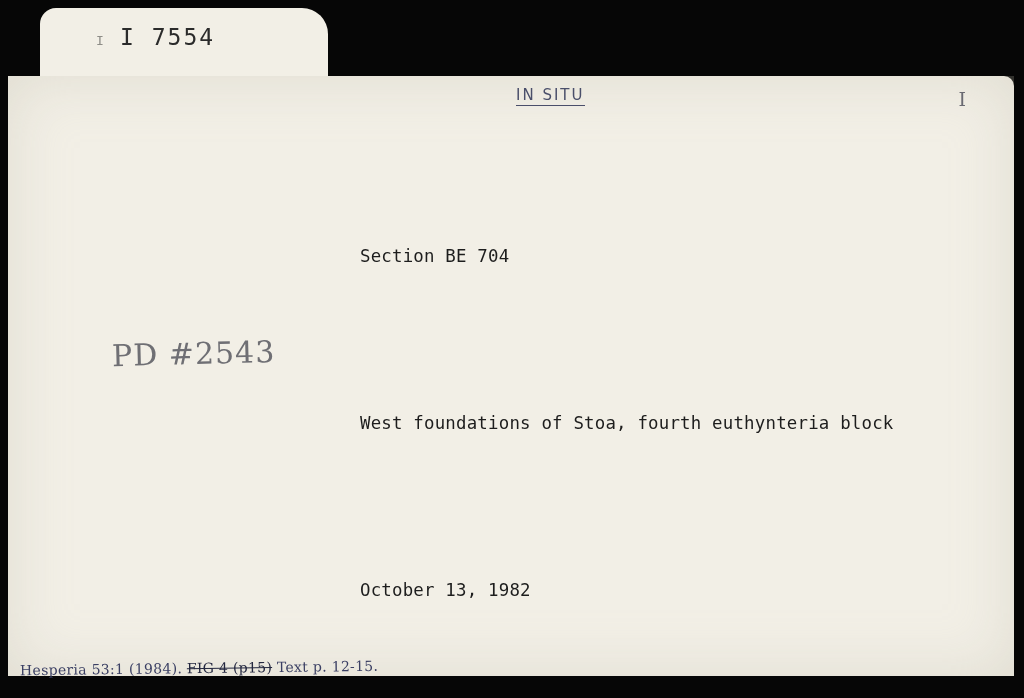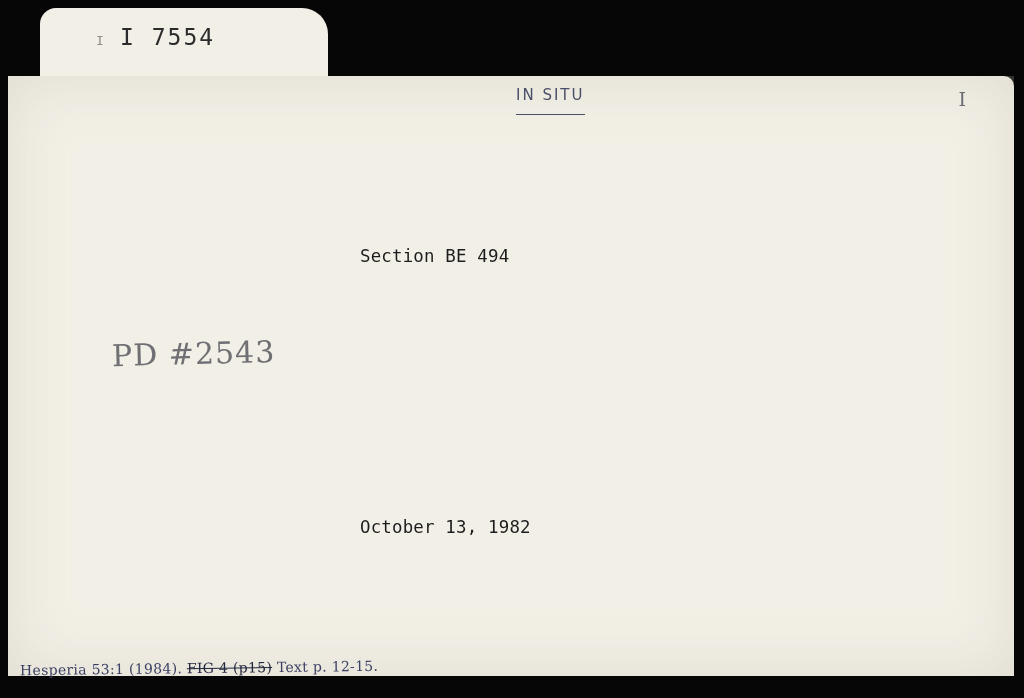--- a/index.html
+++ b/index.html
@@ -71,7 +71,7 @@
     color: #4a4f6a;
     font-family: "DejaVu Sans", sans-serif;
     border-bottom: 1px solid #4a4f6a;
-    padding-bottom: 10px;
+    padding-bottom: 1px;
   }
   .corner-mark {
     position: absolute;

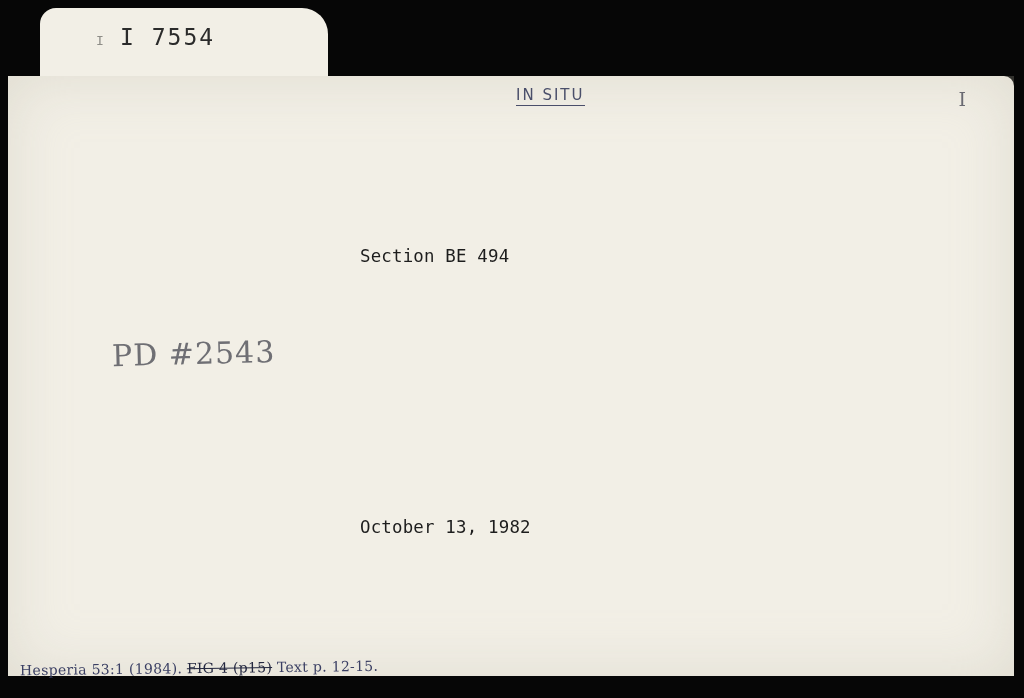--- a/index.html
+++ b/index.html
@@ -142,7 +142,7 @@
 
   <div class="typed">
     <div class="block">
-      <div class="para">Section BE 494</div>
+      <div class="para">Section BE 704</div>
     </div>
     <div class="block">
     </div>

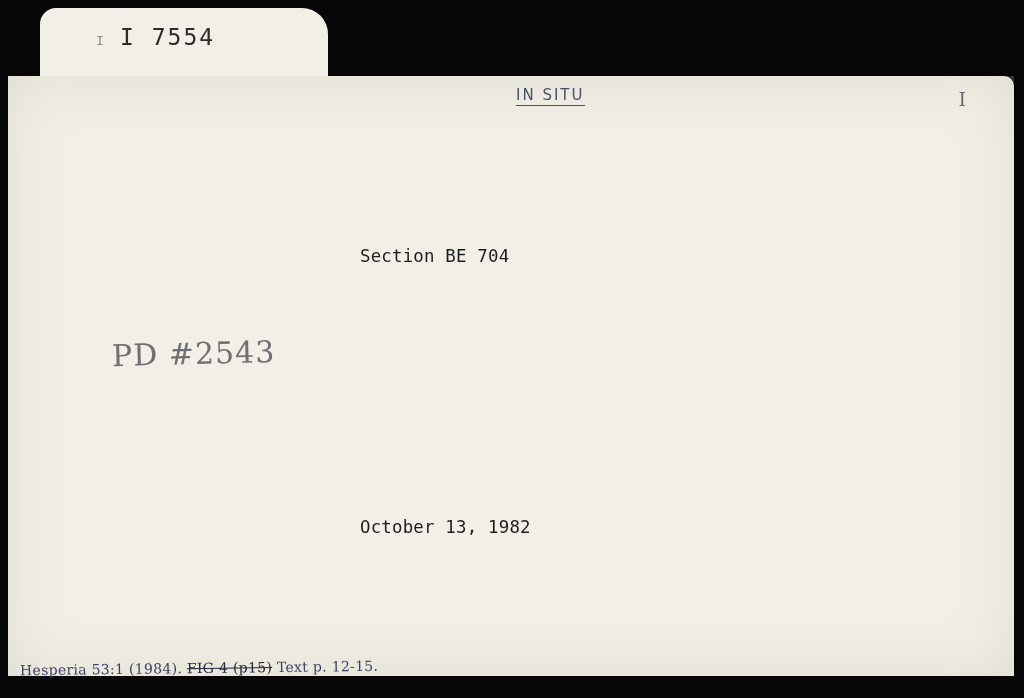--- a/index.html
+++ b/index.html
@@ -145,6 +145,7 @@
       <div class="para">Section BE 704</div>
     </div>
     <div class="block">
+      <div class="para">West foundations of Stoa, fourth euthynteria block</div>
     </div>
     <div class="block">
       <div class="para">October 13, 1982</div>

